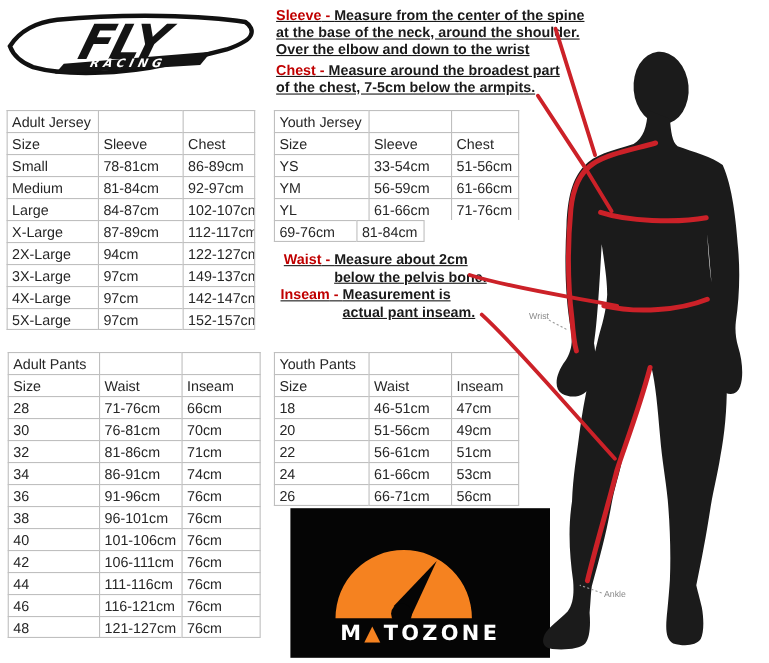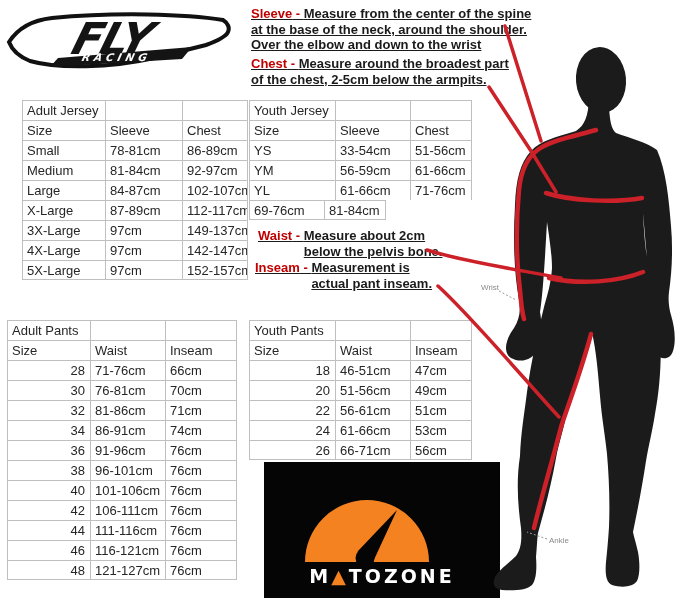--- a/index.html
+++ b/index.html
@@ -64,7 +64,7 @@
 Over the elbow and down to the wrist</span></div>
 
   <div class="instr" id="instr-chest"><span class="ilabel">Chest</span><span class="isep"> - </span><span class="itext">Measure around the broadest part
-of the chest, 2-5cm below the armpits.</span></div>
+of the chest, 7-5cm below the armpits.</span></div>
 
   <div class="instr instr2" id="instr-waist">
       <span class="ilabel">Waist</span>

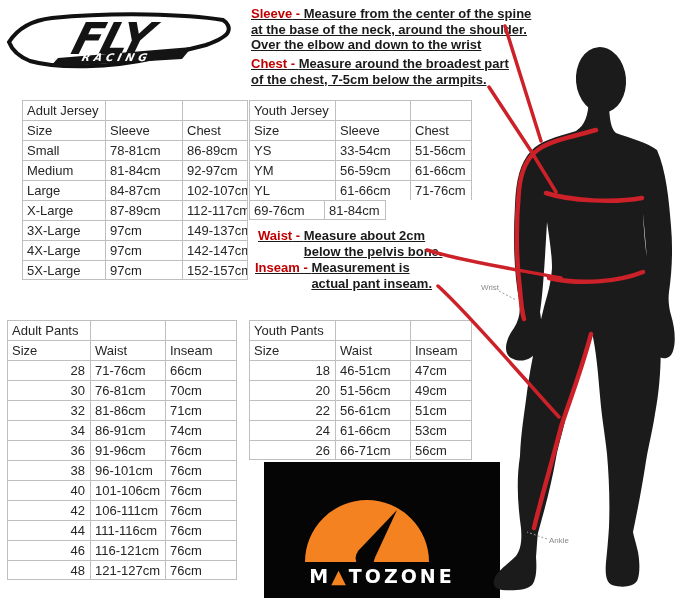--- a/index.html
+++ b/index.html
@@ -17,7 +17,7 @@
   .tbl-yj .c0{width:86px}.tbl-yj .c1{width:75px}.tbl-yj .c2{width:62px}
   .tbl-ap .c0{width:83px}.tbl-ap .c1{width:75px}.tbl-ap .c2{width:72px}
   .tbl-yp .c0{width:86px}.tbl-yp .c1{width:75px}.tbl-yp .c2{width:62px}
-  #tbl-adult-jersey{left:22px;top:100px;}
+  #tbl-adult-jersey{left:6px;top:100px;}
   #tbl-youth-jersey{left:249px;top:100px;}
   #tbl-adult-pants{left:7px;top:320px;}
   #tbl-youth-pants{left:249px;top:320px;}

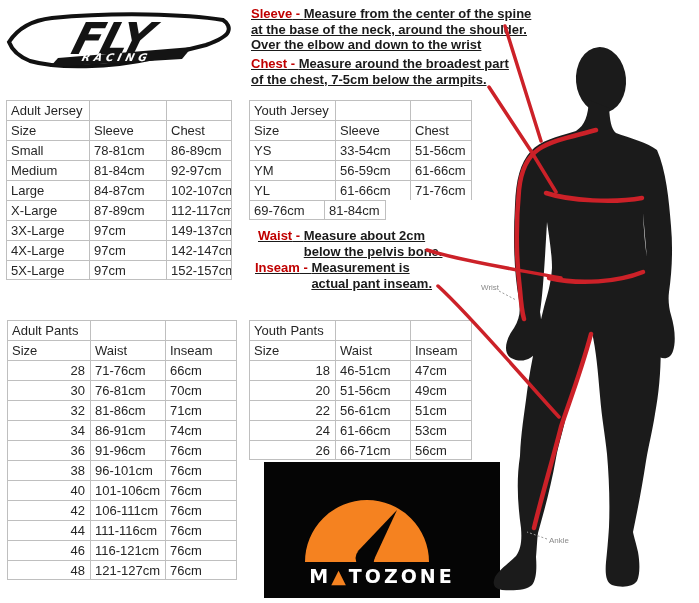--- a/index.html
+++ b/index.html
@@ -110,6 +110,11 @@
         <div class="tcell c0">X-Large</div>
         <div class="tcell c1">87-89cm</div>
         <div class="tcell c2">112-117cm</div>
+      </div>
+      <div class="trow">
+        <div class="tcell c0">2X-Large</div>
+        <div class="tcell c1">94cm</div>
+        <div class="tcell c2">122-127cm</div>
       </div>
       <div class="trow">
         <div class="tcell c0">3X-Large</div>

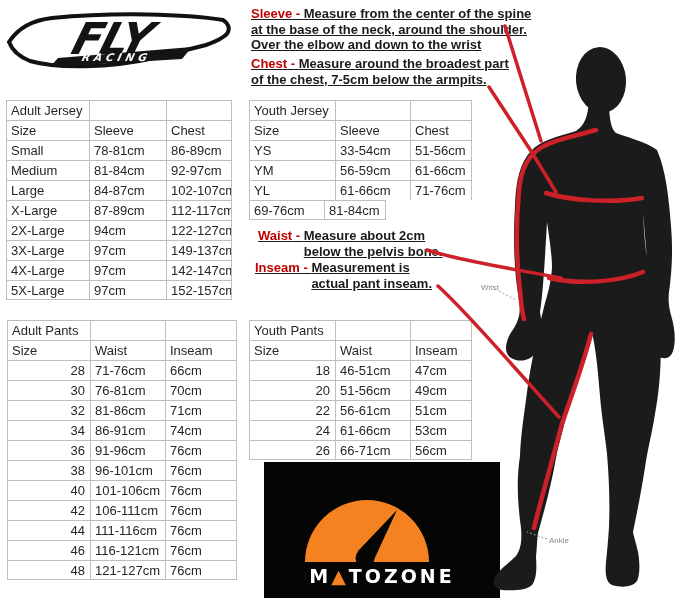--- a/index.html
+++ b/index.html
@@ -12,7 +12,7 @@
          padding:0 2px 0 4px;overflow:hidden;white-space:nowrap;}
   .trow .tcell:last-child{border-right:1px solid #bfbfbf;}
   .sizetable .trow:last-child .tcell{border-bottom:1px solid #bfbfbf;}
-  .tcell.ralign{text-align:right;padding-right:5px;}
+  .tcell.ralign{padding-right:5px;}
   .tbl-aj .c0{width:83px}.tbl-aj .c1{width:77px}.tbl-aj .c2{width:66px}
   .tbl-yj .c0{width:86px}.tbl-yj .c1{width:75px}.tbl-yj .c2{width:62px}
   .tbl-ap .c0{width:83px}.tbl-ap .c1{width:75px}.tbl-ap .c2{width:72px}

